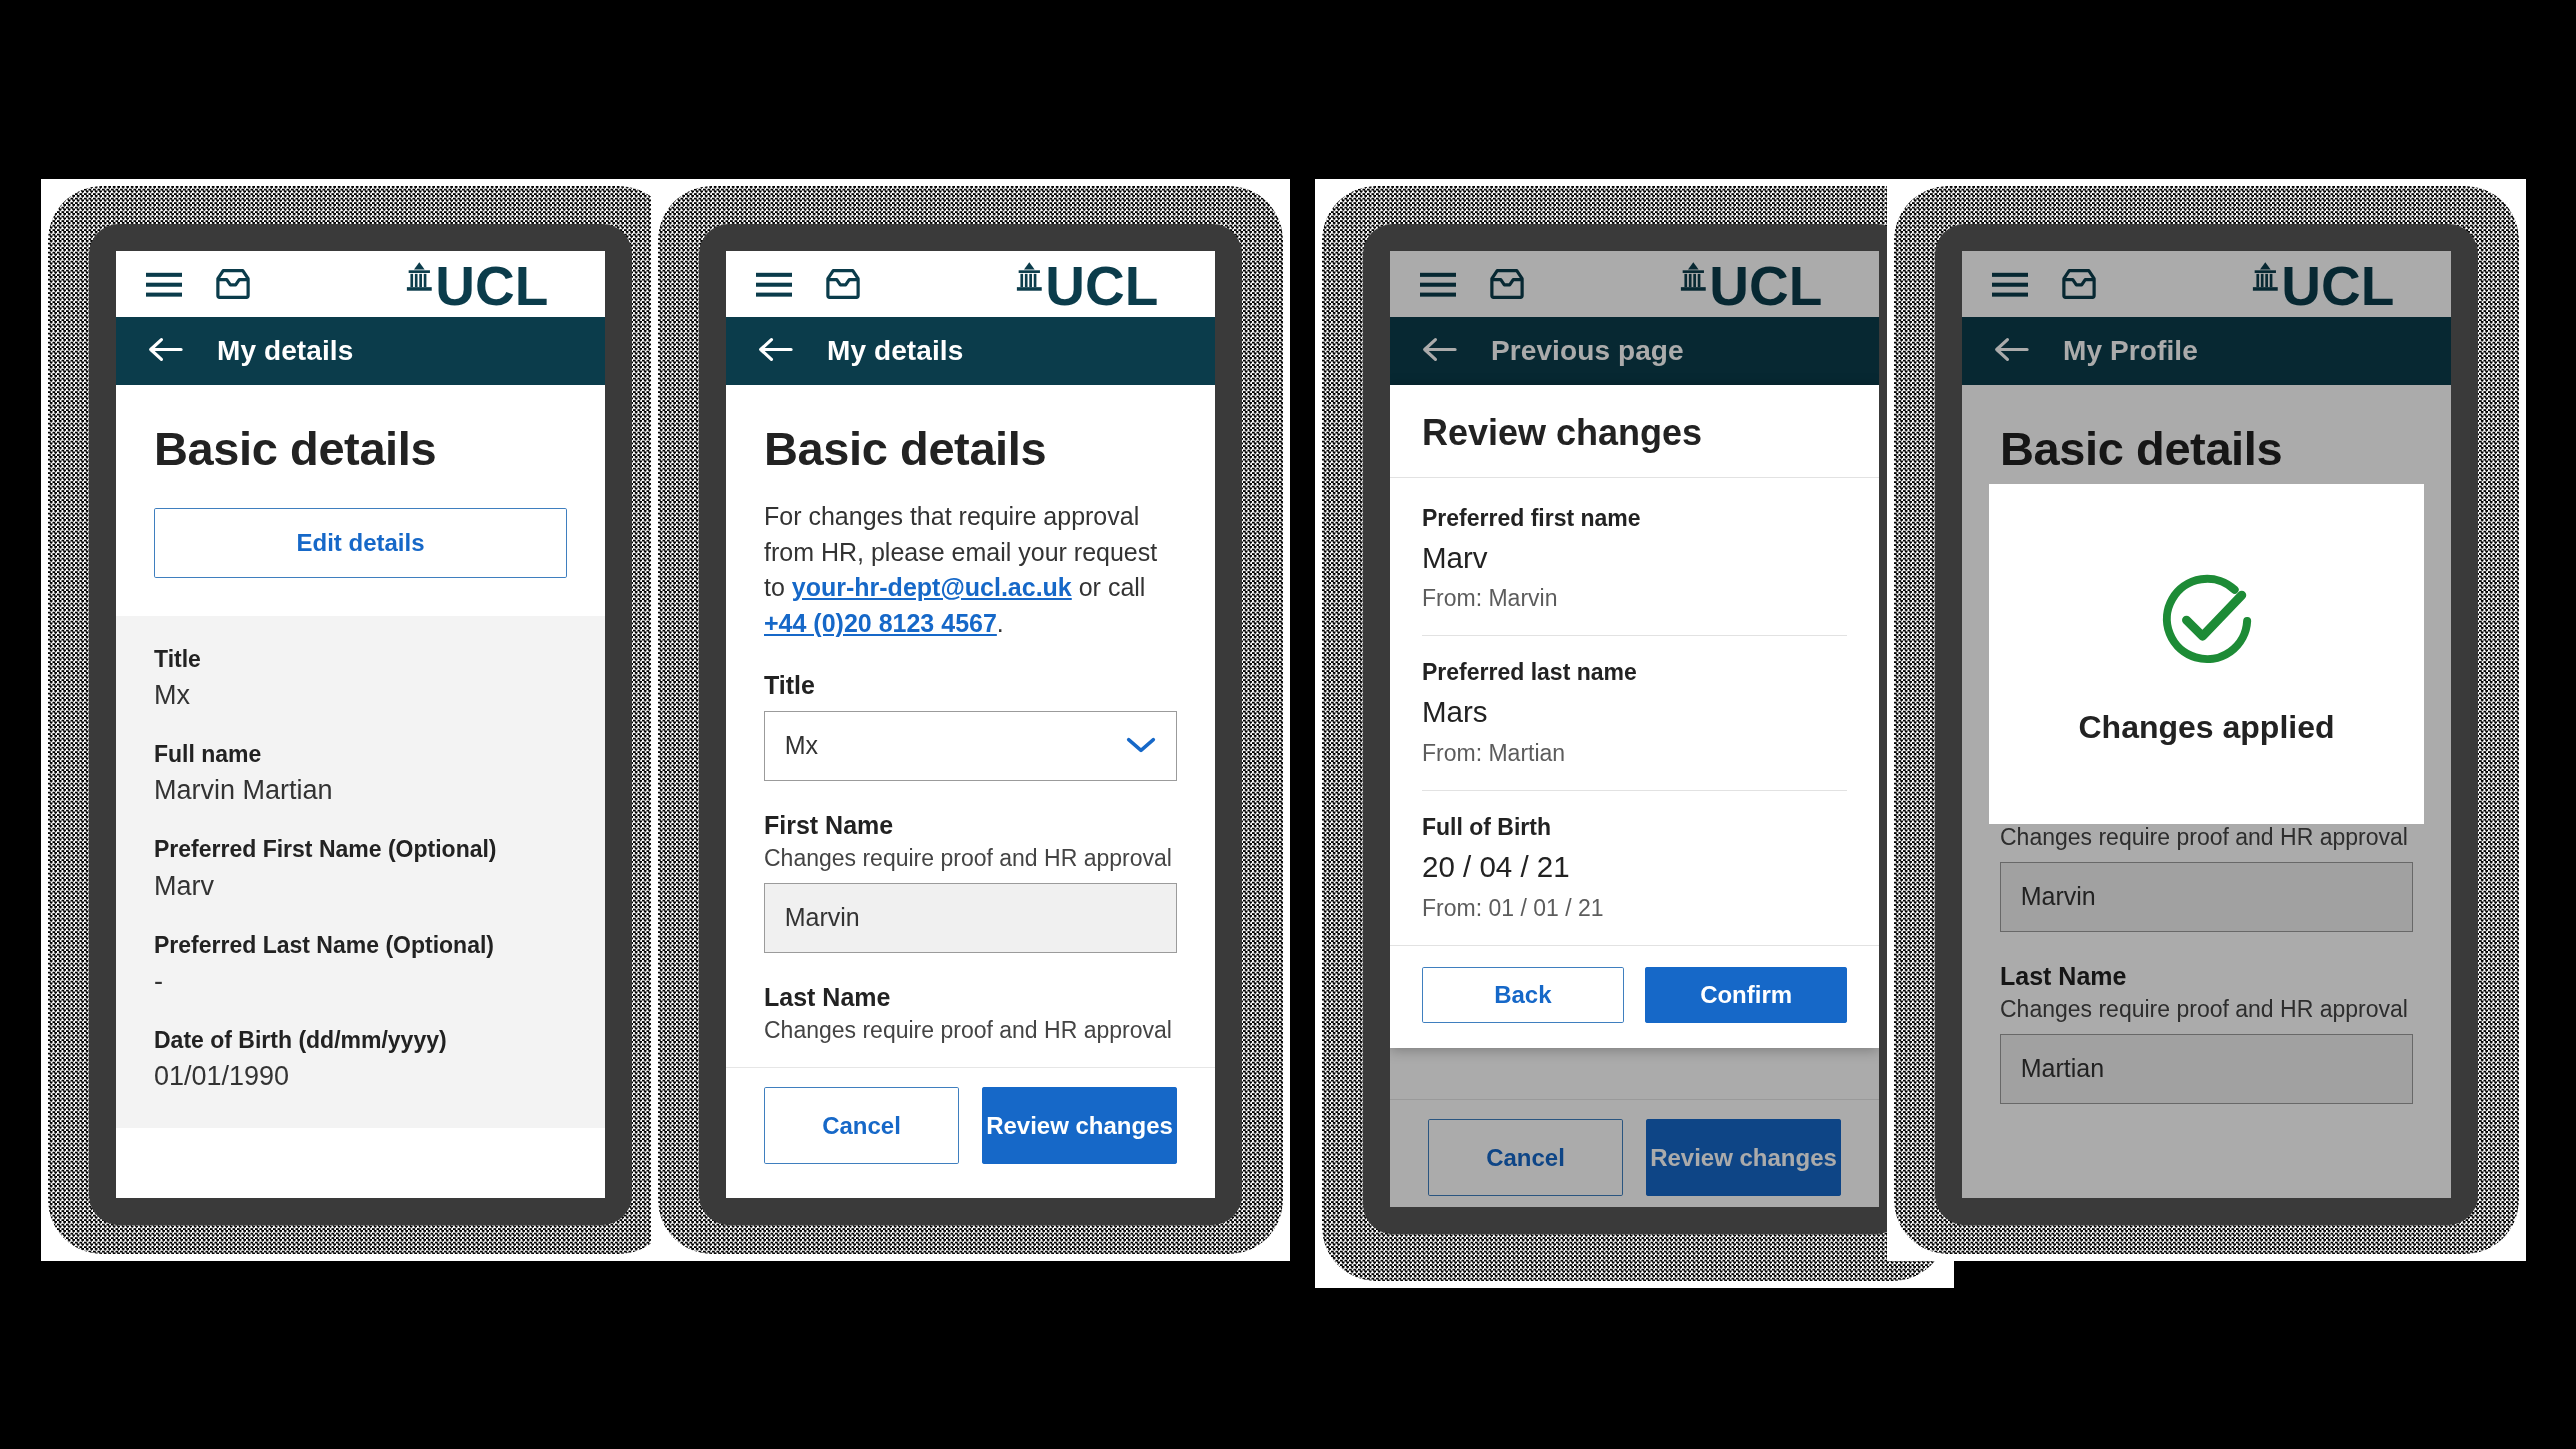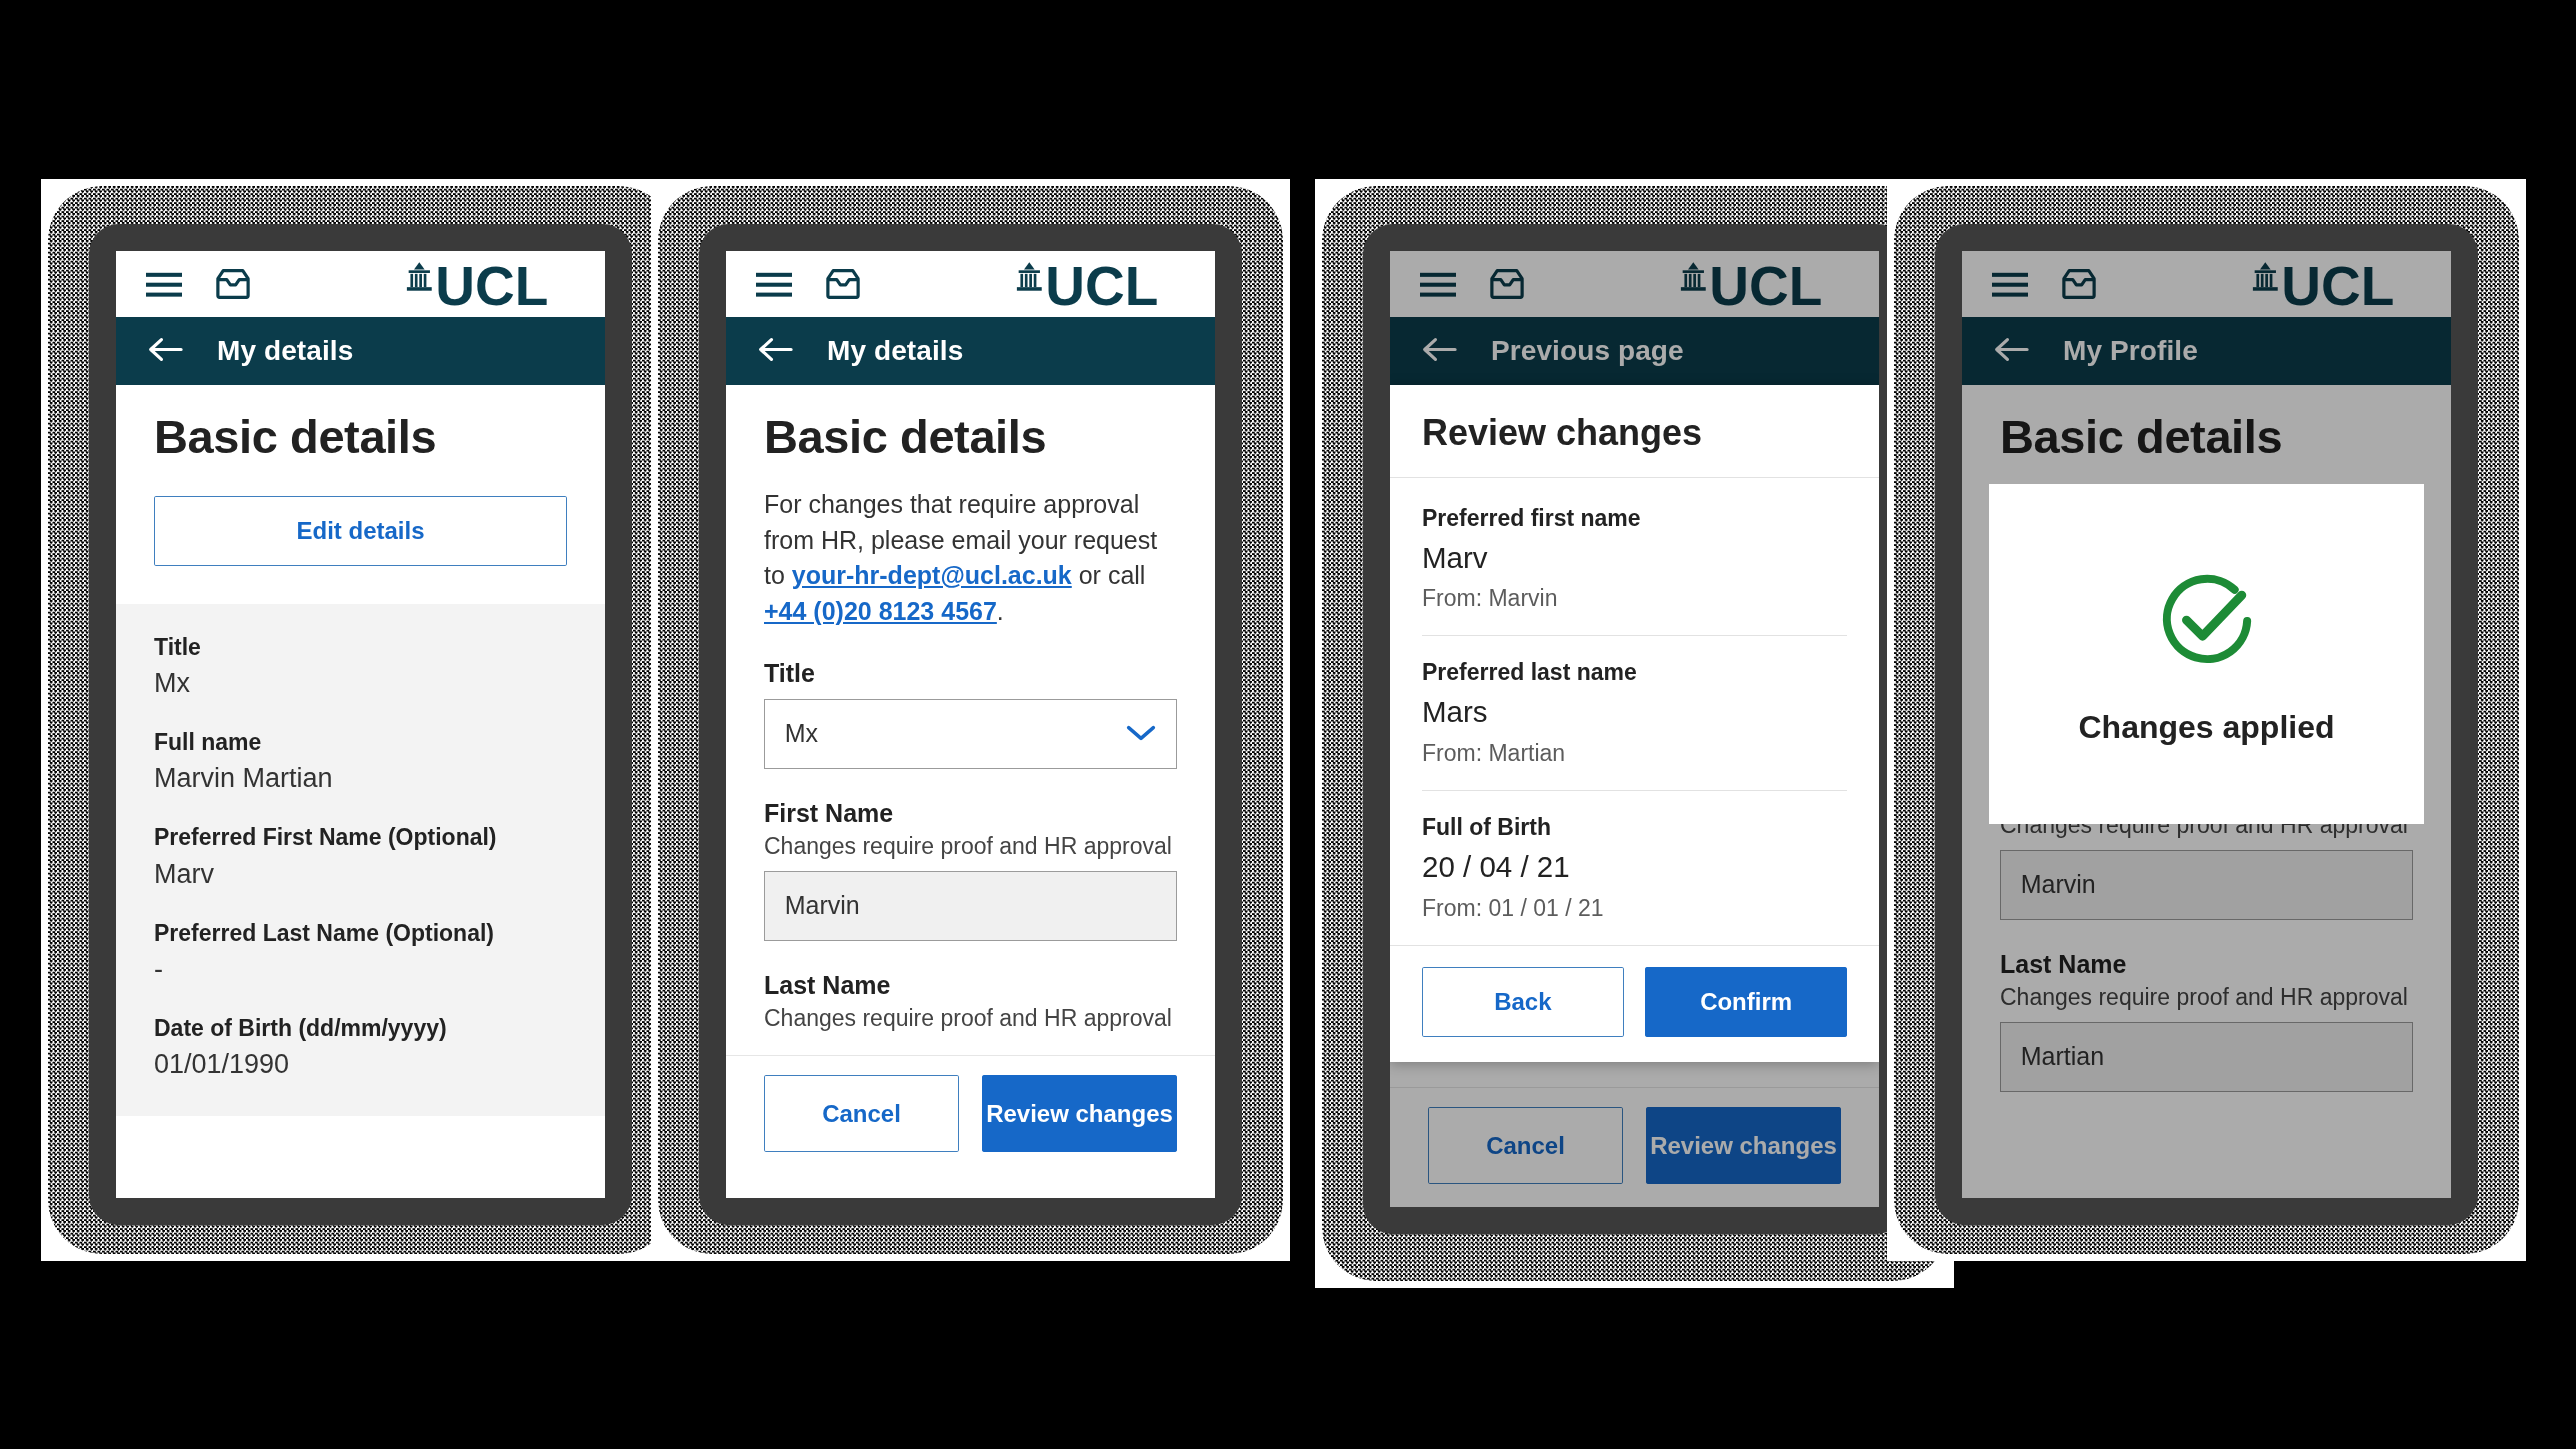--- a/index.html
+++ b/index.html
@@ -55,7 +55,7 @@
 
   h1.page-title {
     font-size: 47px; font-weight: 700; color:#222; letter-spacing:-0.4px;
-    margin: 24px 0 0 0;
+    margin: 36px 0 0 0;
   }
 
   .btn {

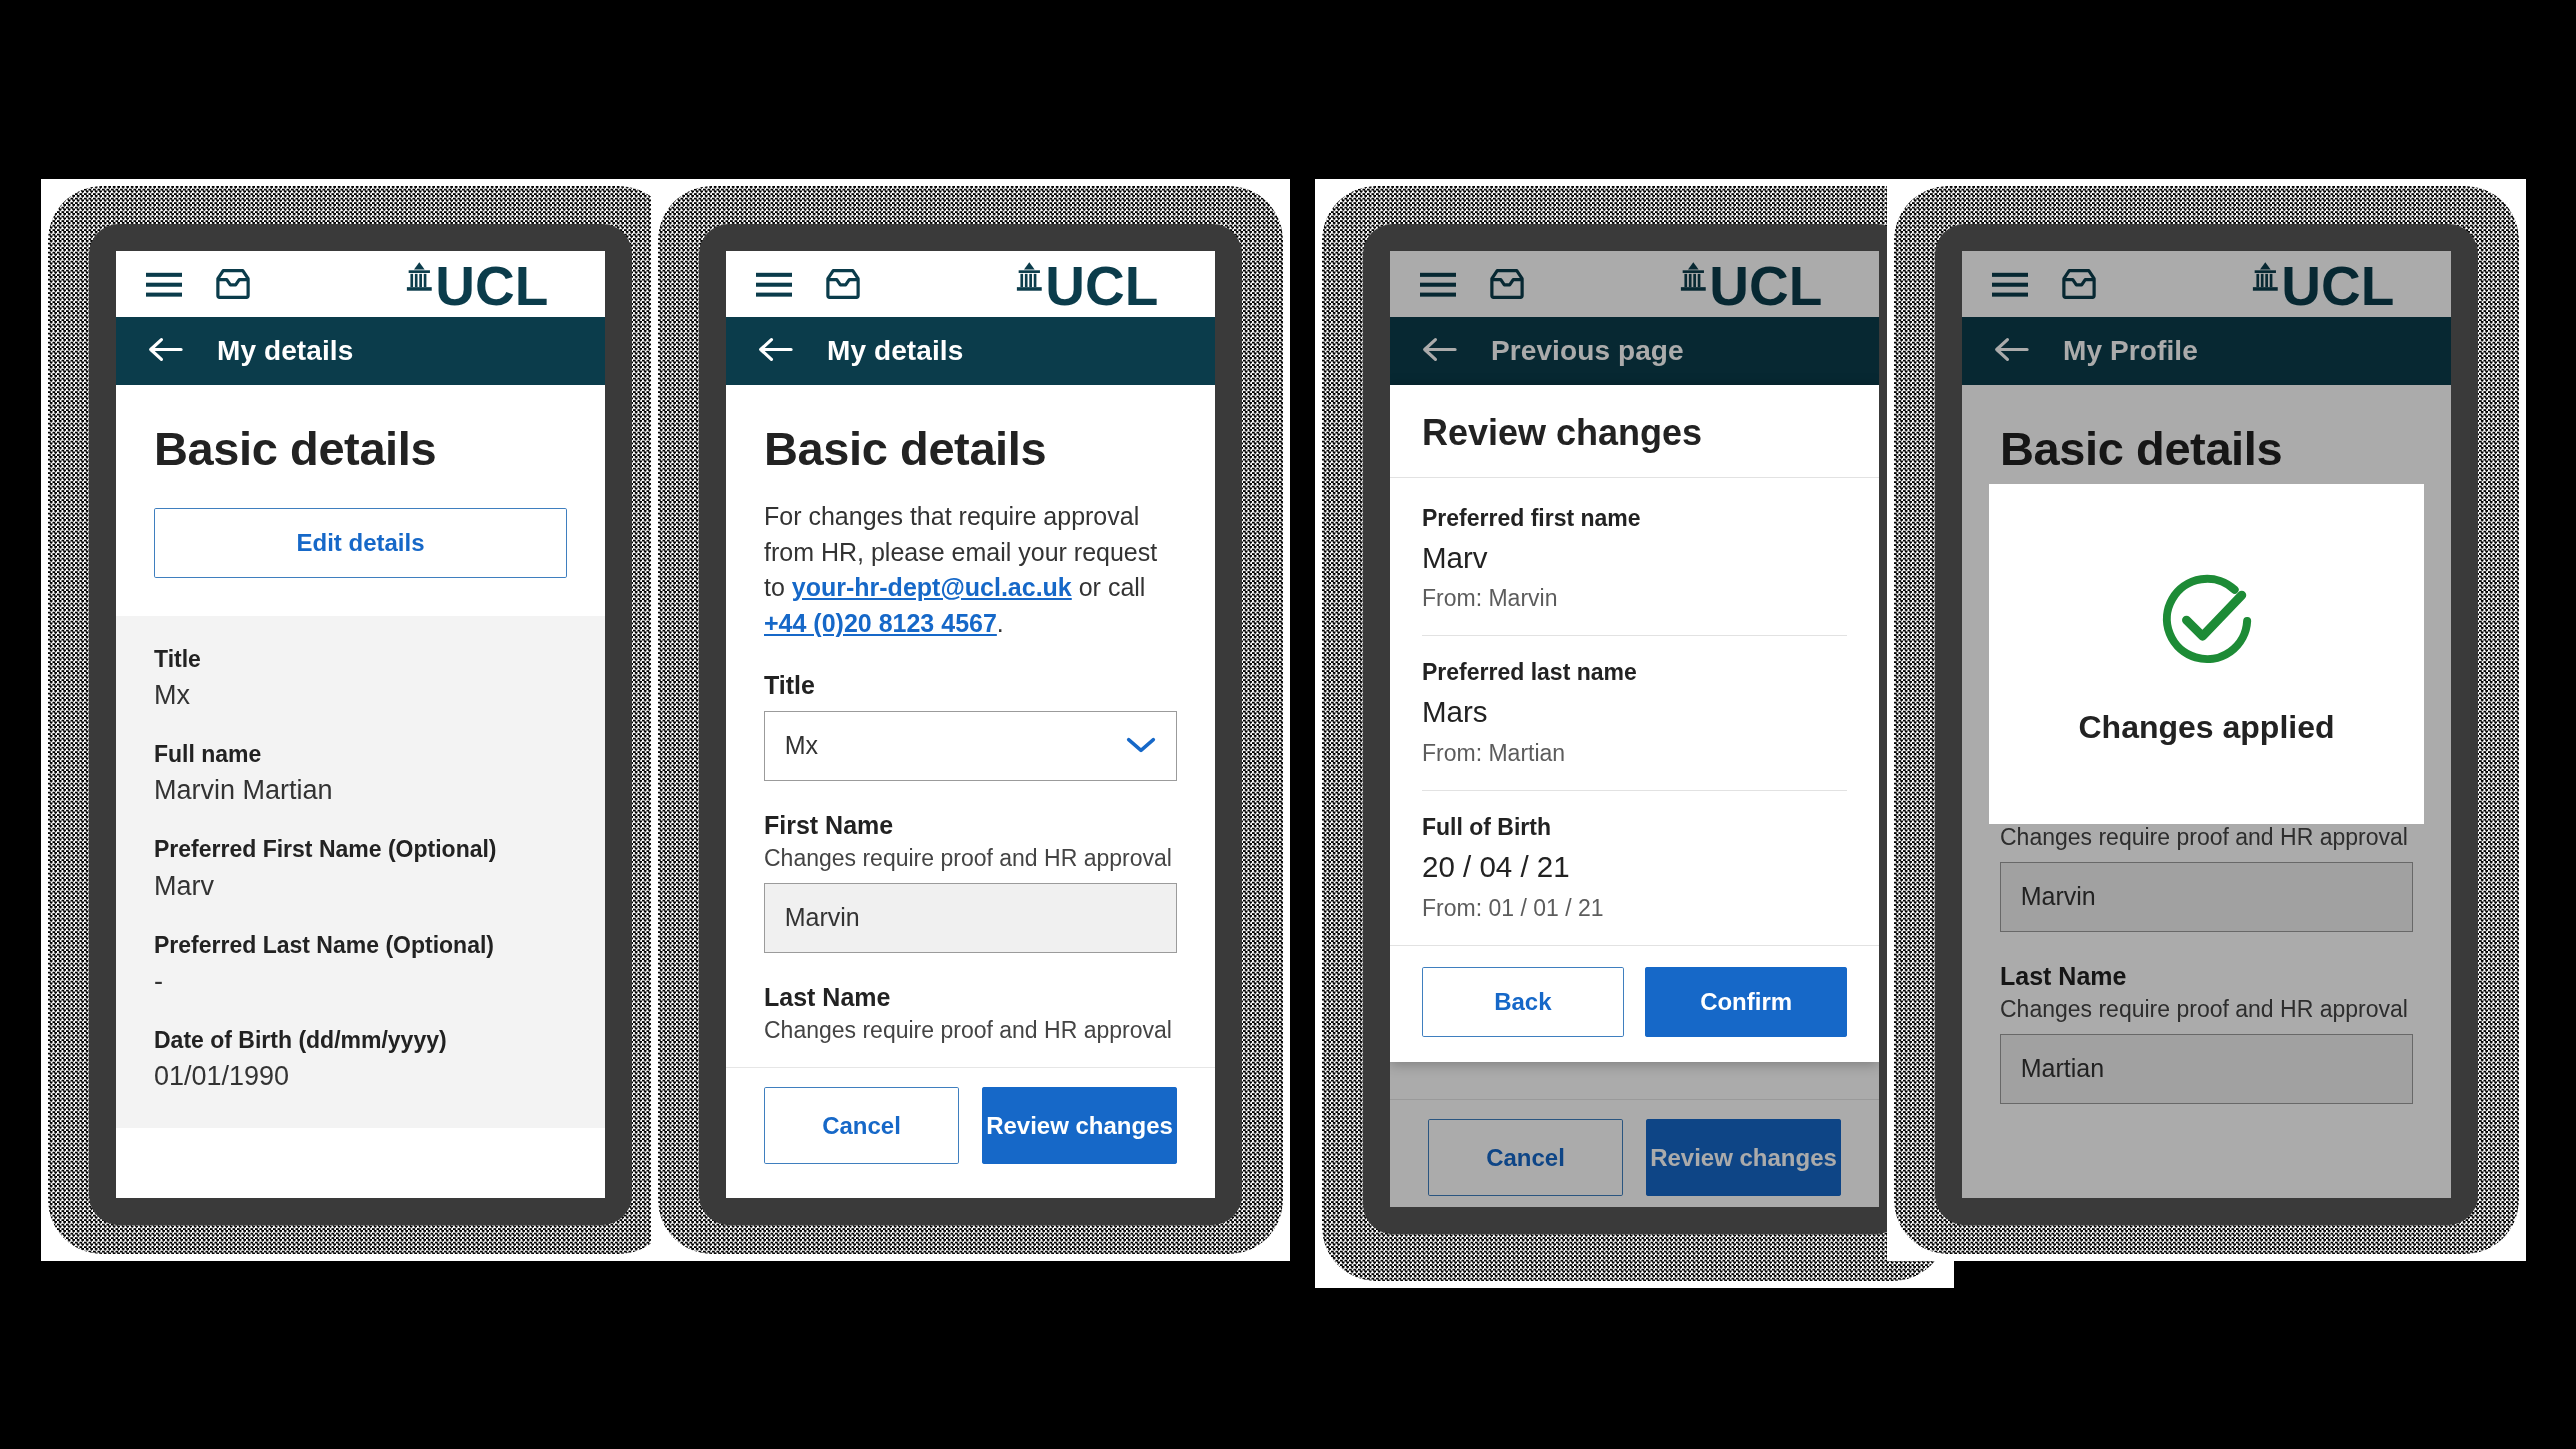--- a/index.html
+++ b/index.html
@@ -109,7 +109,7 @@
   .c-new { font-size: 29.5px; color:#222; margin-top: 9px; }
   .c-old { font-size: 23px; color:#5c5c5c; margin-top: 10.7px; }
   .modal-actions { display:flex; gap:21.5px; padding: 21.5px 32px 25px; border-top:0.9px solid #e2e2e2; }
-  .modal-actions .btn { flex:1; height: 70px; }
+  .modal-actions .btn { flex:1; height: 56px; }
 
   .success-modal {
     position:absolute; background:#fff; display:flex; flex-direction:column;

